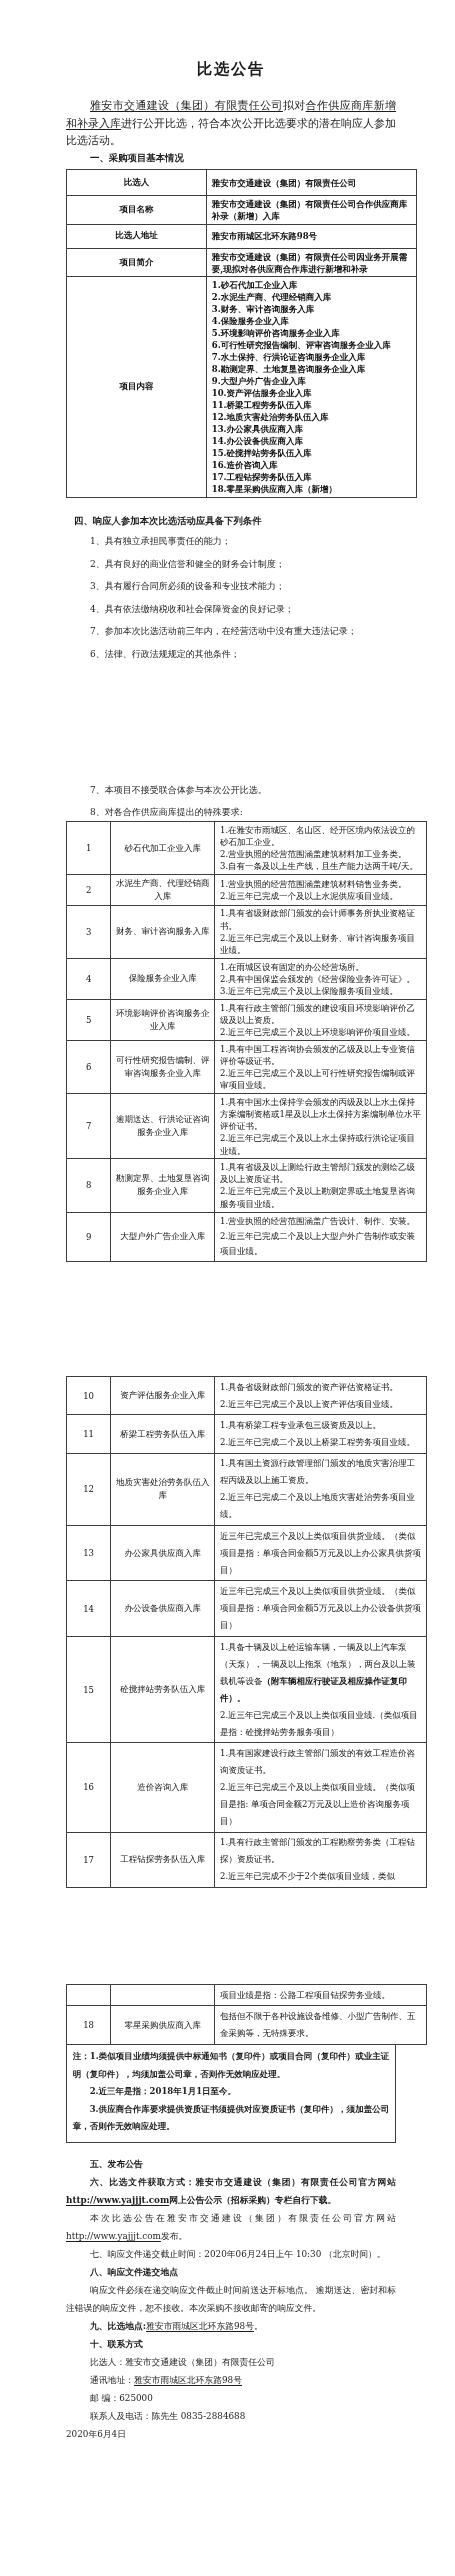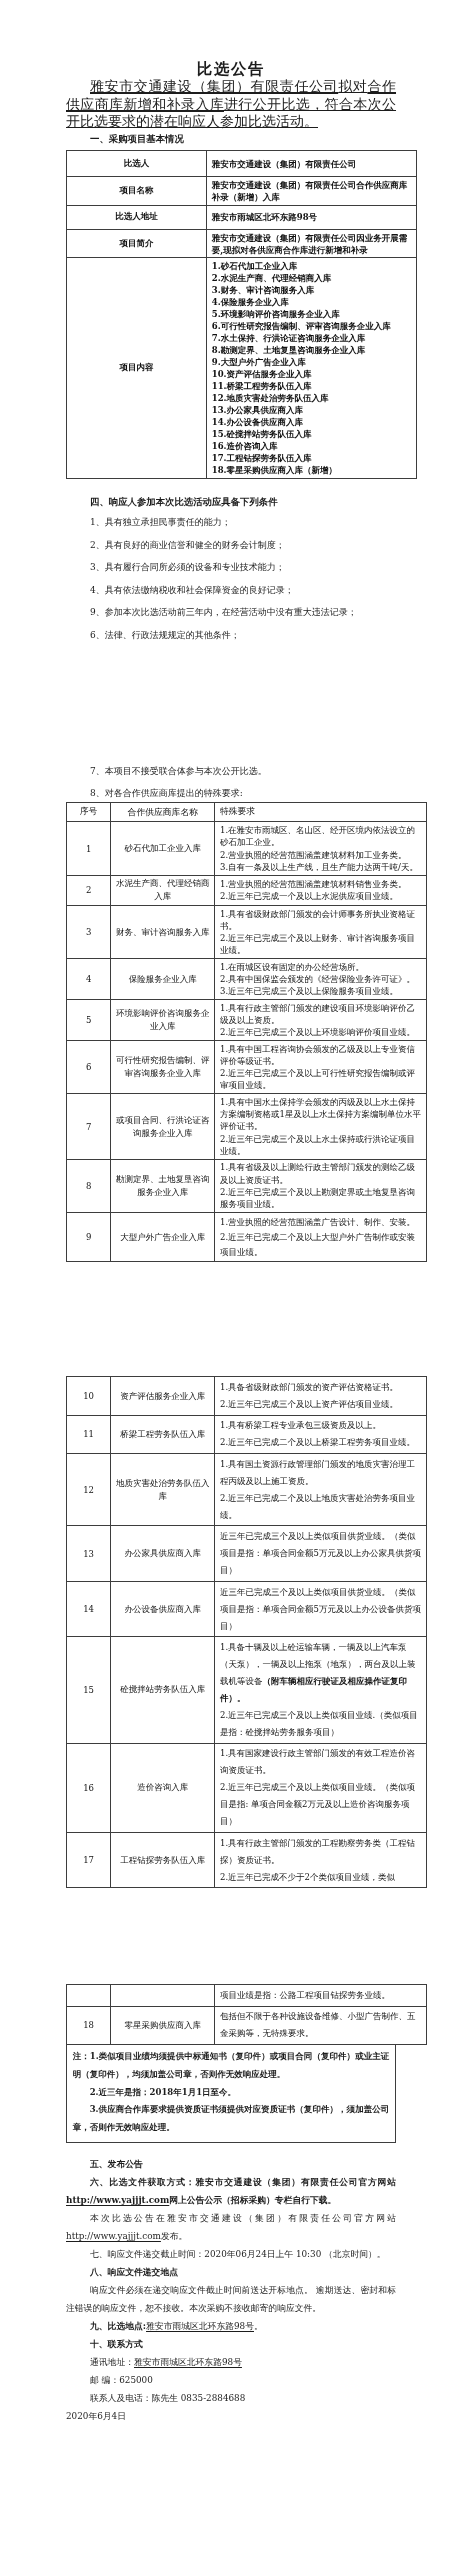--- a/index.html
+++ b/index.html
@@ -19,8 +19,8 @@
     font-size:15.4px;font-weight:bold;letter-spacing:1.7px;line-height:18px;
   }
   .intro{
-    margin:0 0 0 0;font-size:14px;line-height:17.6px;
-    text-align:justify;text-indent:24px;text-decoration:underline;
+    margin:19px 0 0 0;font-size:11px;line-height:17.6px;
+    text-align:justify;text-indent:24px;
   }
   .uline{text-decoration:underline;text-underline-offset:2.3px;}
   .sec-h{

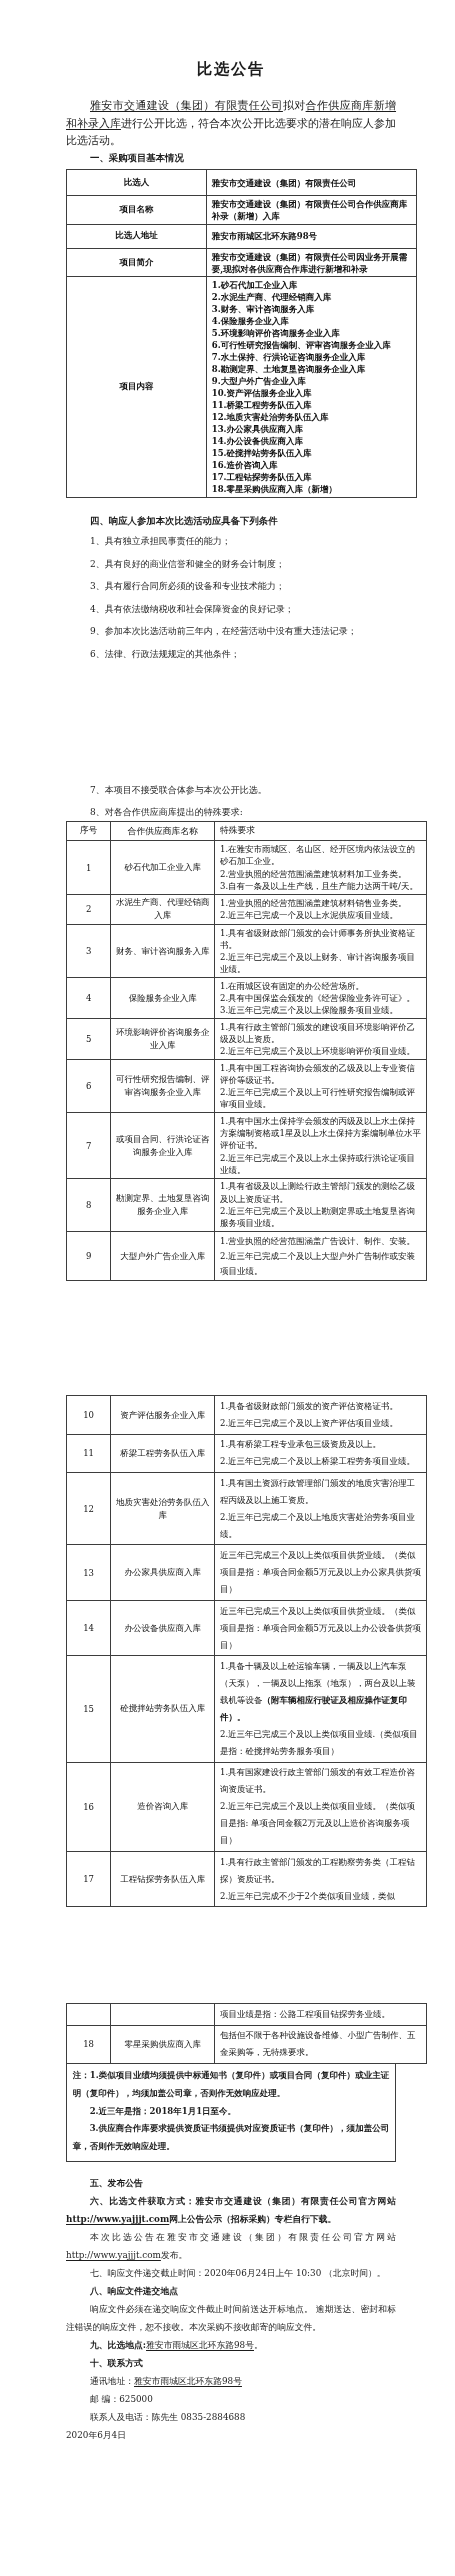--- a/index.html
+++ b/index.html
@@ -45,7 +45,7 @@
   .pre{white-space:pre-line;}
   
   .cond{margin:16px 0 0 0;}
-  .cond .sec-h{margin-left:24px;}
+  .cond .sec-h{margin-left:8px;}
   .cond p{margin:4.6px 0 0 24px;font-size:9px;line-height:18px;}
   .pb1{height:113px;}
   .pb2{height:114px;}

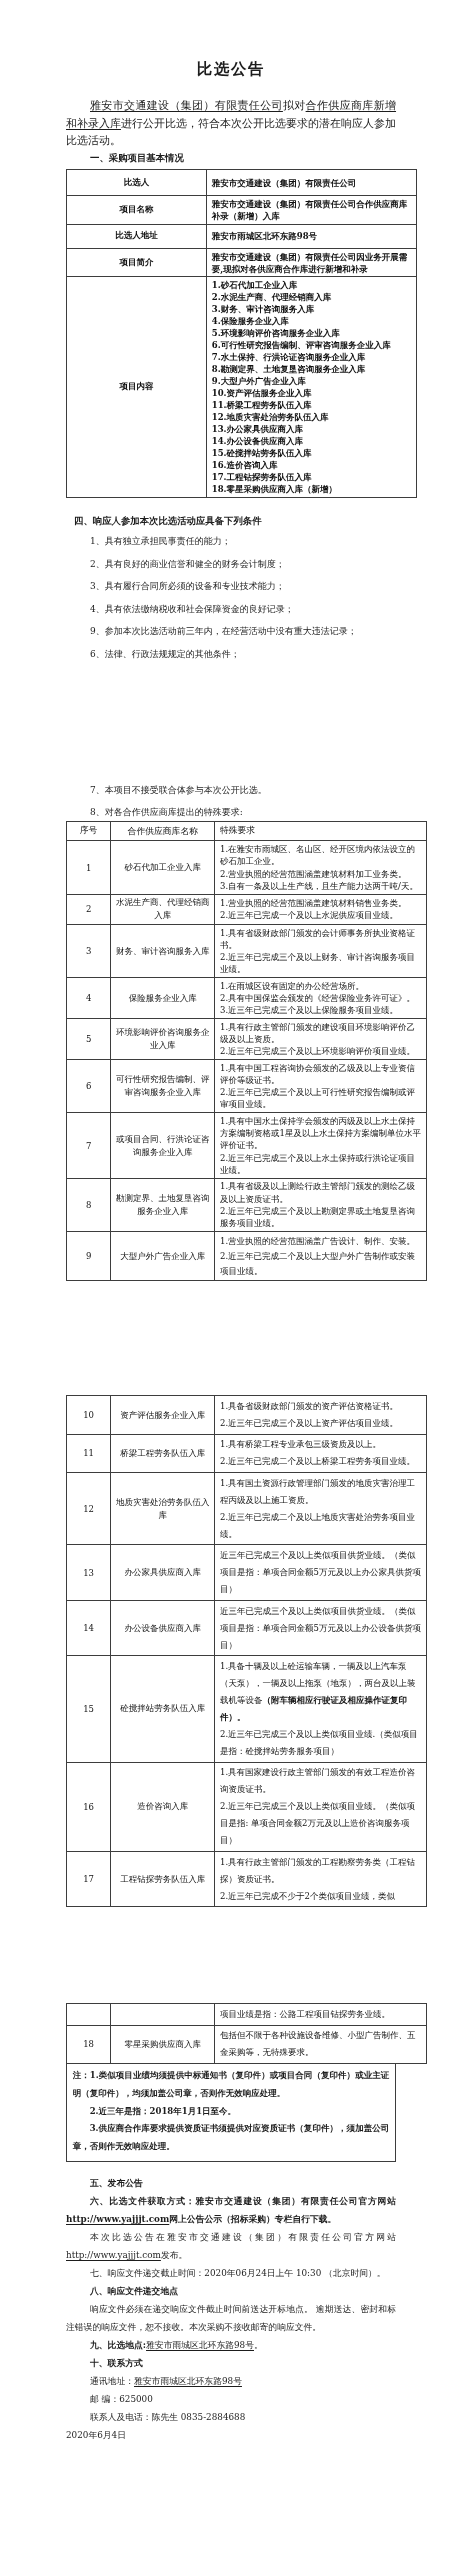--- a/index.html
+++ b/index.html
@@ -148,7 +148,7 @@
     <p>2、具有良好的商业信誉和健全的财务会计制度；</p>
     <p>3、具有履行合同所必须的设备和专业技术能力；</p>
     <p>4、具有依法缴纳税收和社会保障资金的良好记录；</p>
-    <p>9、参加本次比选活动前三年内，在经营活动中没有重大违法记录；</p>
+    <p>7、参加本次比选活动前三年内，在经营活动中没有重大违法记录；</p>
     <p>6、法律、行政法规规定的其他条件；</p>
     <div class="pb1"></div>
     <p>7、本项目不接受联合体参与本次公开比选。</p>

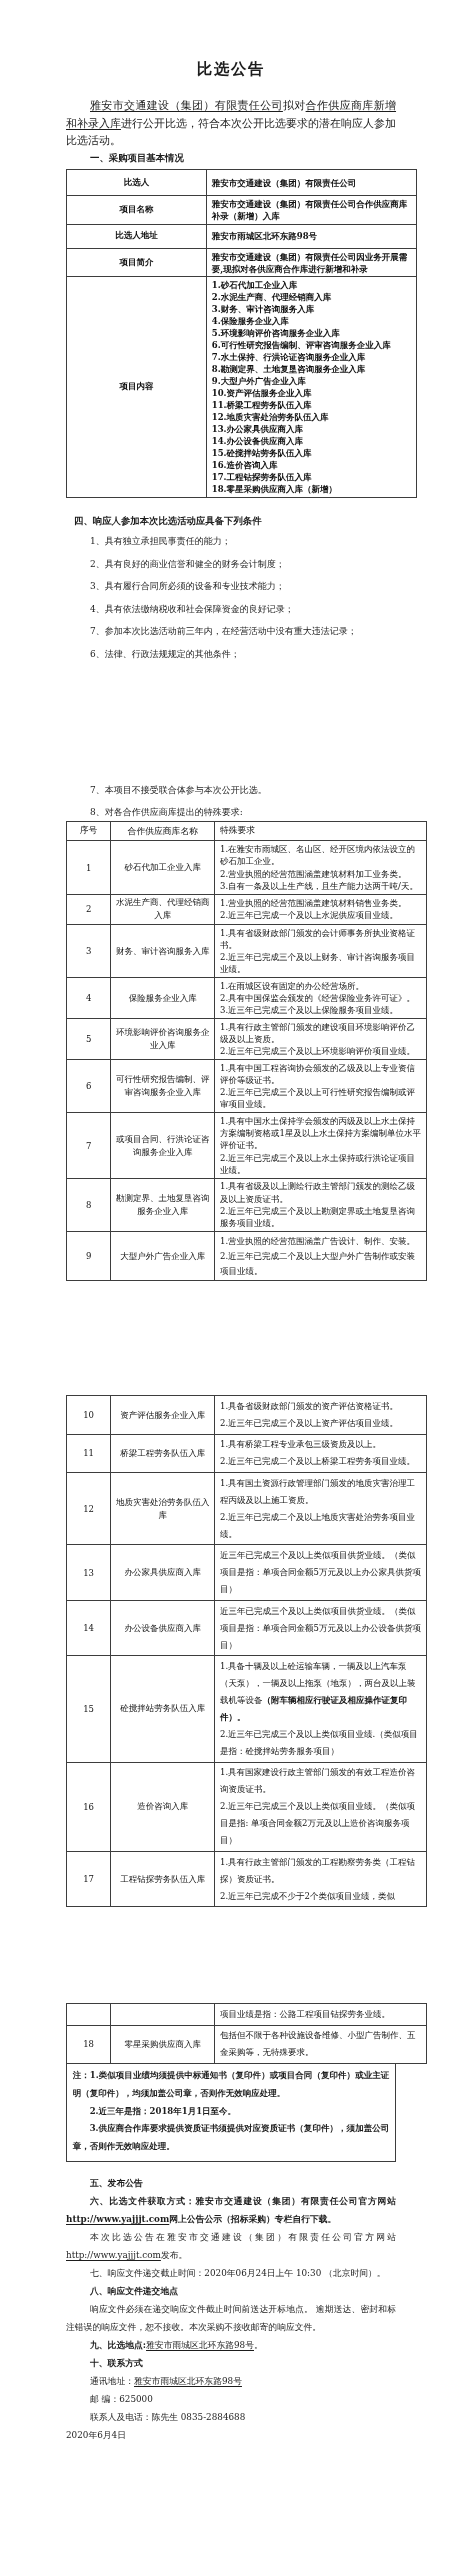--- a/index.html
+++ b/index.html
@@ -157,11 +157,6 @@
 
   <table class="t2">
     <tbody>
-        <tr>
-      <th class="c-no">序号</th>
-      <th class="c-name">合作供应商库名称</th>
-      <th class="c-req">特殊要求</th>
-    </tr>
     <tr>
       <td class="c-no">1</td>
       <td class="c-name">砂石代加工企业入库</td>

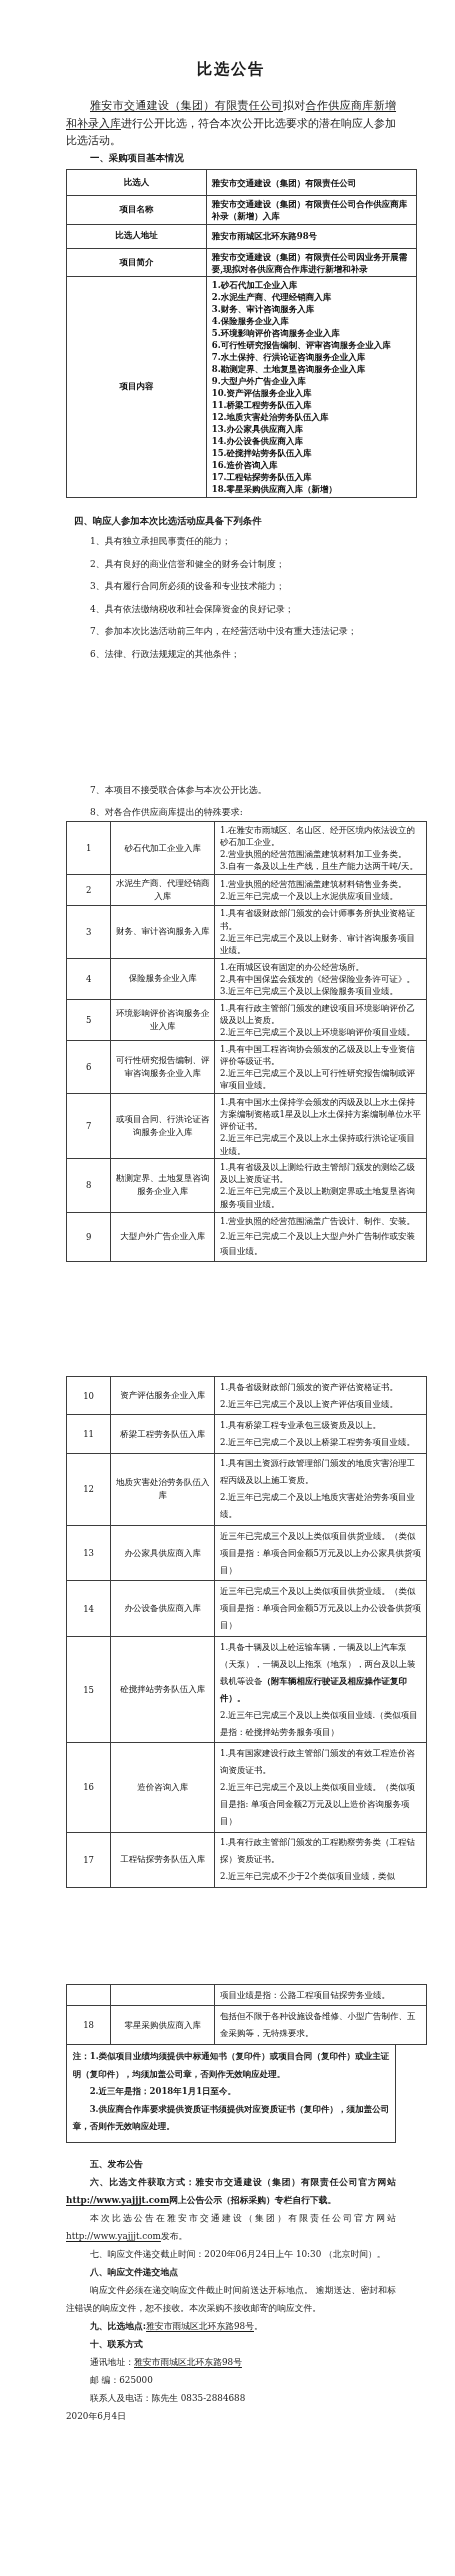--- a/index.html
+++ b/index.html
@@ -197,7 +197,7 @@
     </tr>
     <tr>
       <td class="c-no">7</td>
-      <td class="c-name">或项目合同、行洪论证咨询服务企业入库</td>
+      <td class="c-name">逾期送达、行洪论证咨询服务企业入库</td>
       <td class="c-req pre lh21">1.具有中国水土保持学会颁发的丙级及以上水土保持方案编制资格或1星及以上水土保持方案编制单位水平评价证书。
 2.近三年已完成三个及以上水土保持或行洪论证项目业绩。</td>
     </tr>

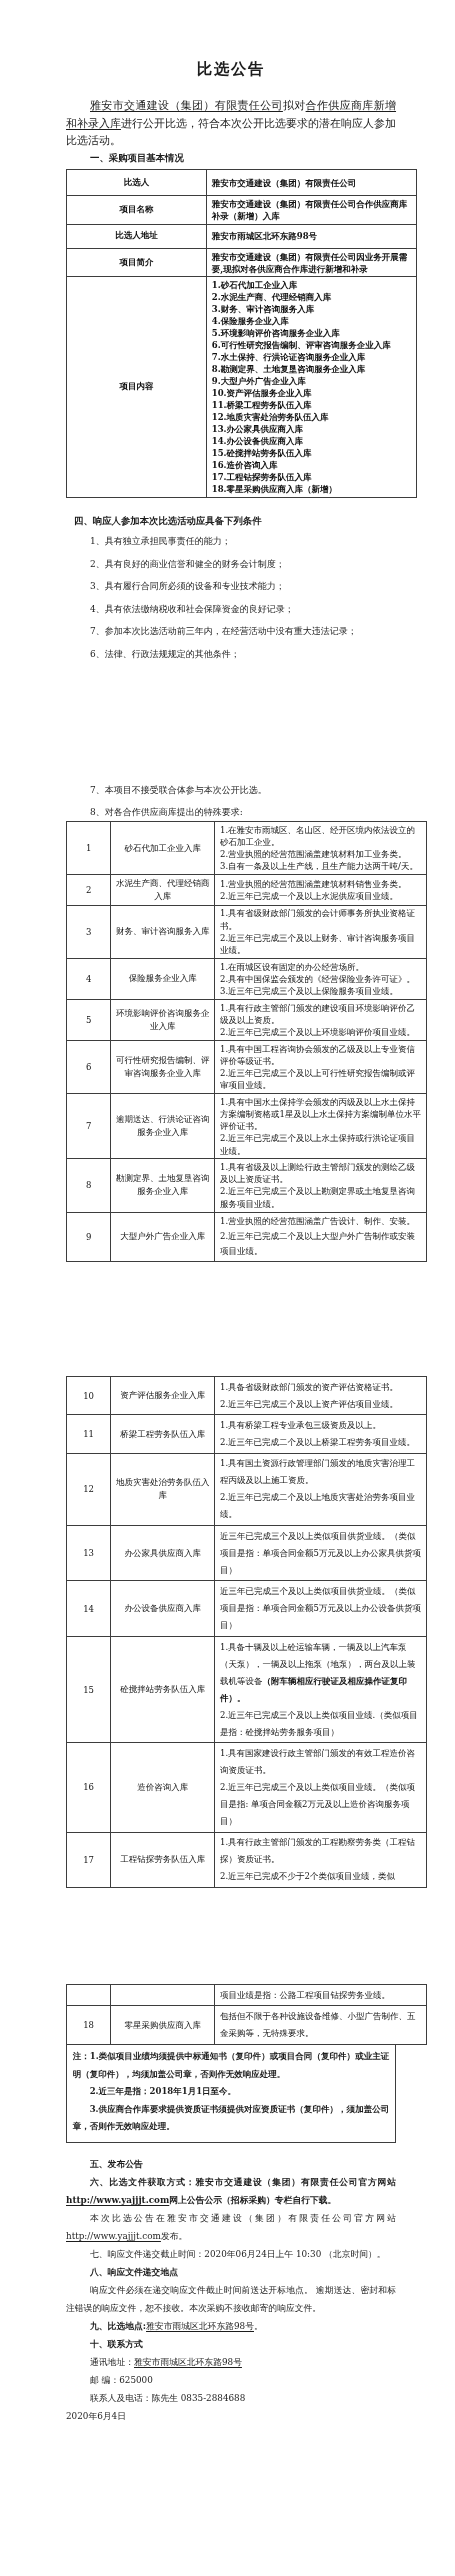--- a/index.html
+++ b/index.html
@@ -300,6 +300,7 @@
     <p class="body">响应文件必须在递交响应文件截止时间前送达开标地点。 逾期送达、密封和标注错误的响应文件，恕不接收。本次采购不接收邮寄的响应文件。</p>
     <p class="body"><b>九、比选地点:</b><span class="uline">雅安市雨城区北环东路98号</span><span>。</span></p>
     <p class="h">十、联系方式</p>
+    <p class="body">比选人：雅安市交通建设（集团）有限责任公司</p>
     <p class="body"><span>通讯地址：</span><span class="uline">雅安市雨城区北环东路98号</span></p>
     <p class="body">邮 编：625000</p>
     <p class="body">联系人及电话：陈先生 0835-2884688</p>

